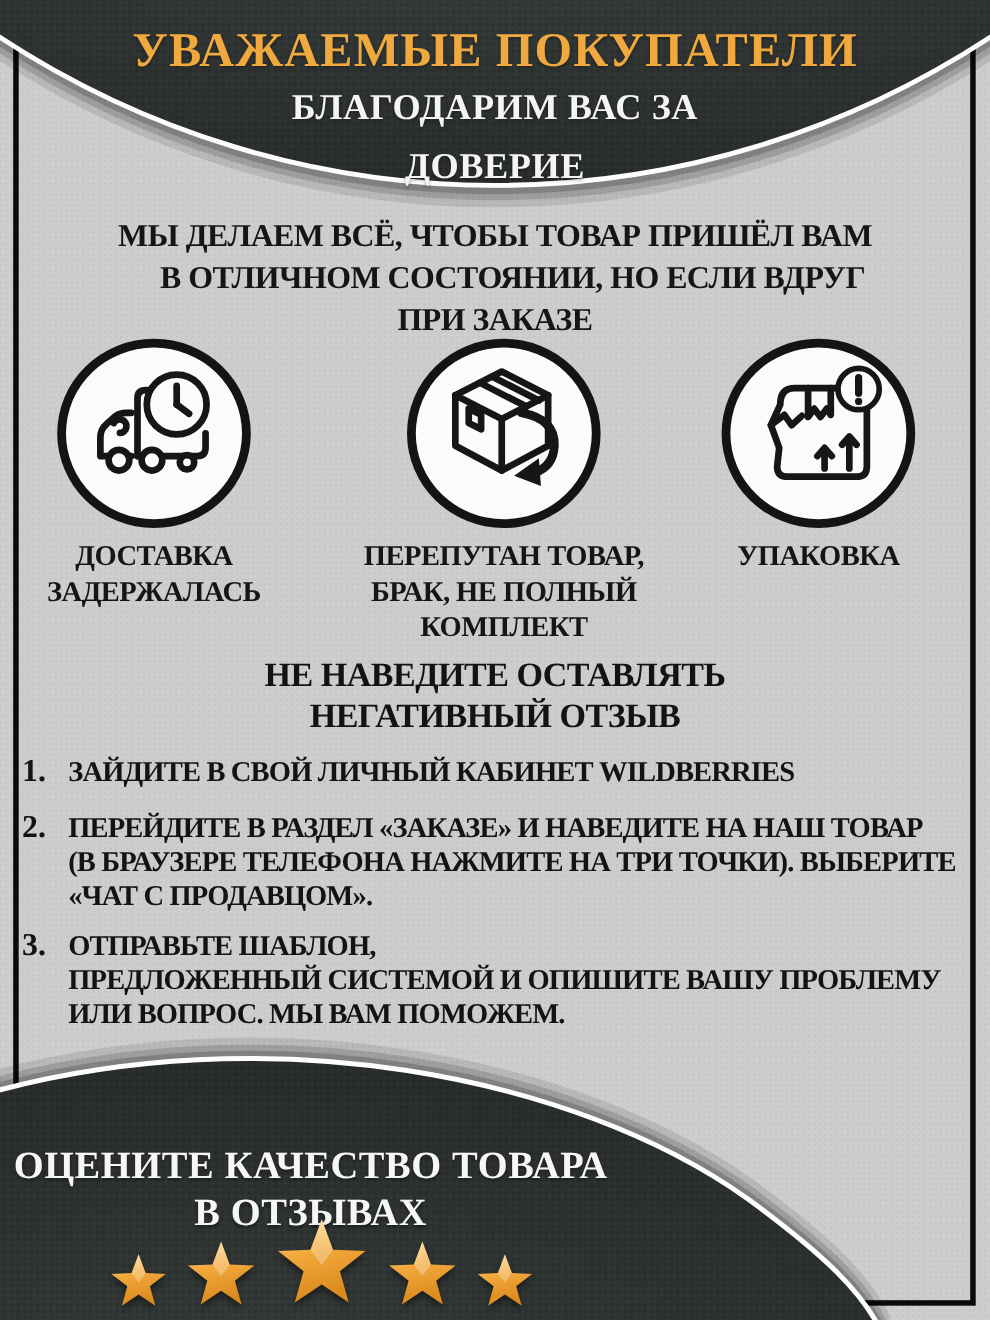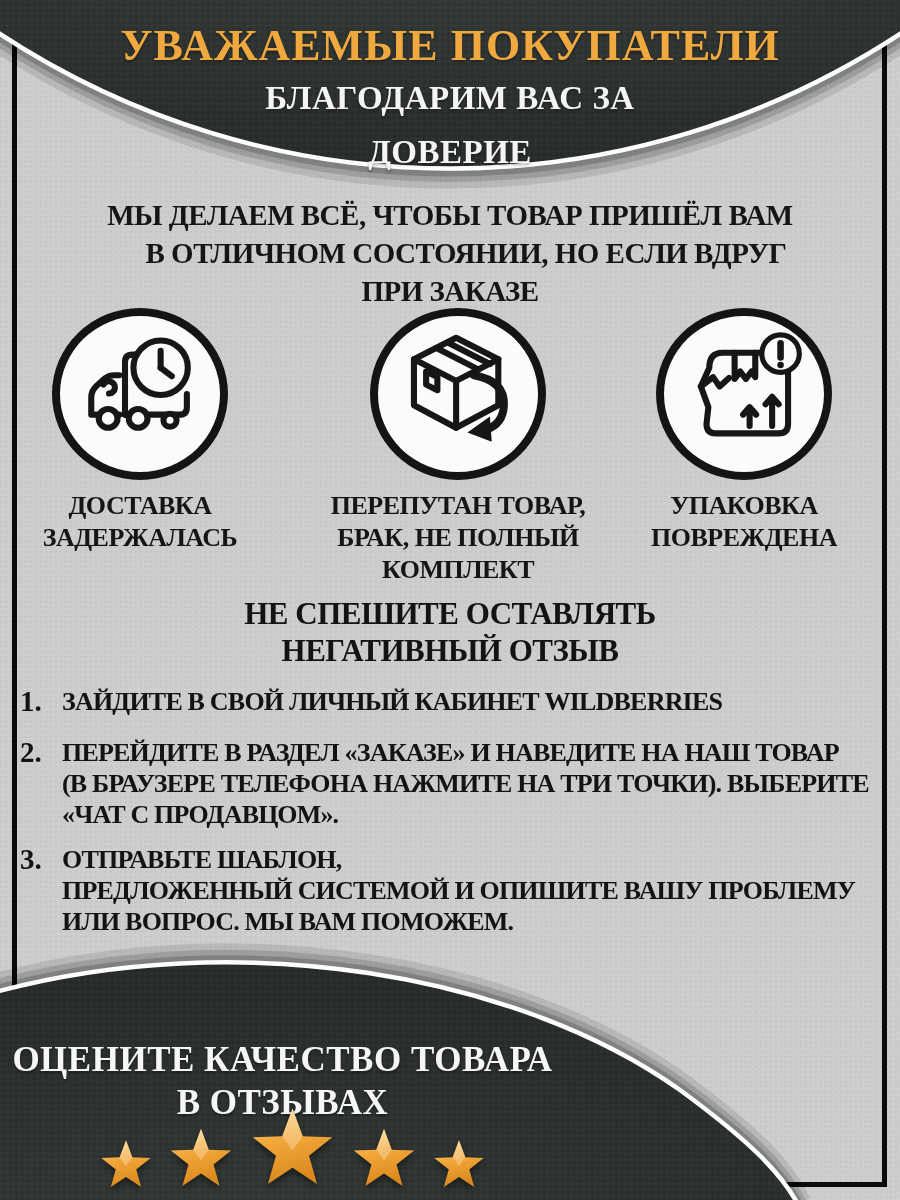--- a/index.html
+++ b/index.html
@@ -154,7 +154,6 @@
     </div>
     <div class="issue-label">
       <div>УПАКОВКА</div>
-      <div>ПОВРЕЖДЕНА</div>
     </div>
   </div>
 

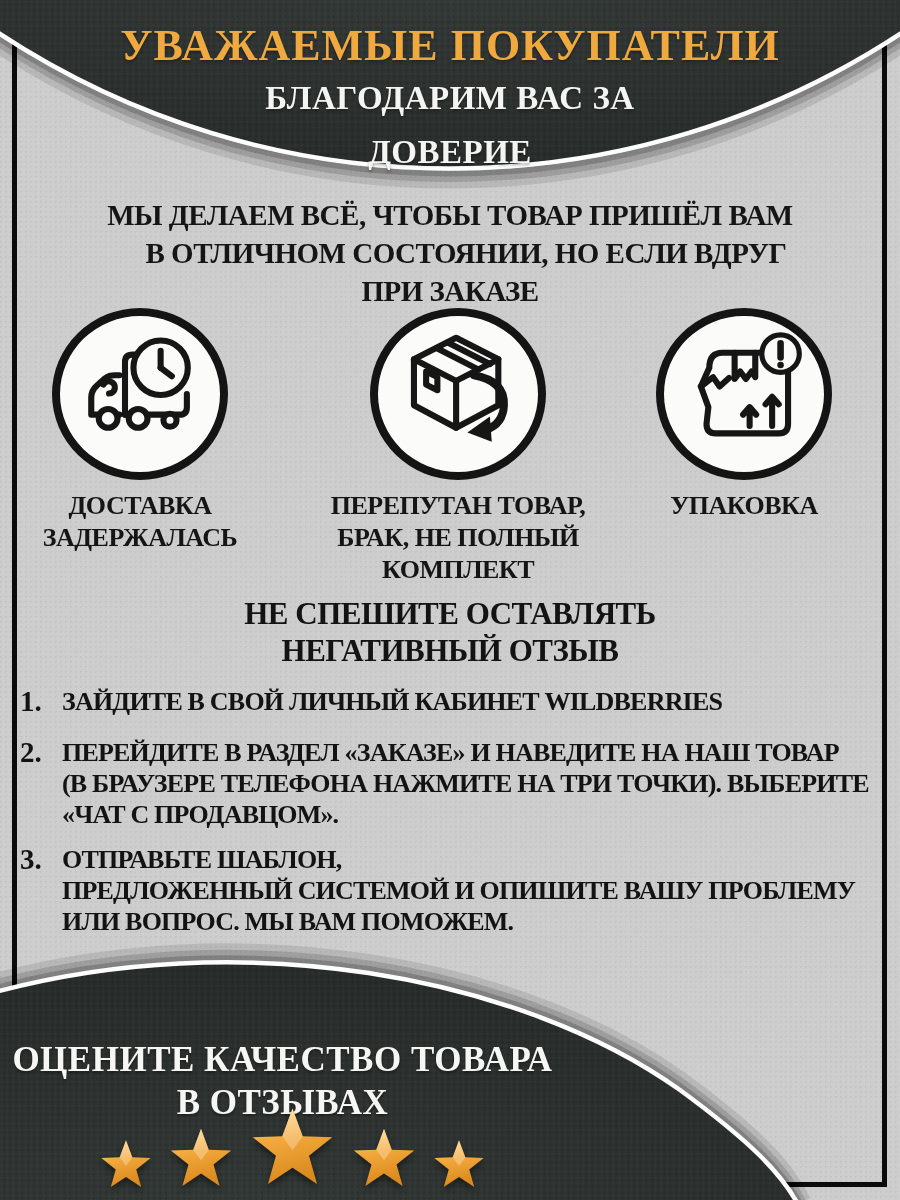--- a/index.html
+++ b/index.html
@@ -157,7 +157,7 @@
     </div>
   </div>
 
-  <div class="abs ctr warn-line w-1">НЕ СПЕШИТЕ ОСТАВЛЯТЬ</div>
+  <div class="abs ctr warn-line w-1">НЕ НАВЕДИТЕ ОСТАВЛЯТЬ</div>
   <div class="abs ctr warn-line w-2">НЕГАТИВНЫЙ ОТЗЫВ</div>
 
   <div class="abs steps">

